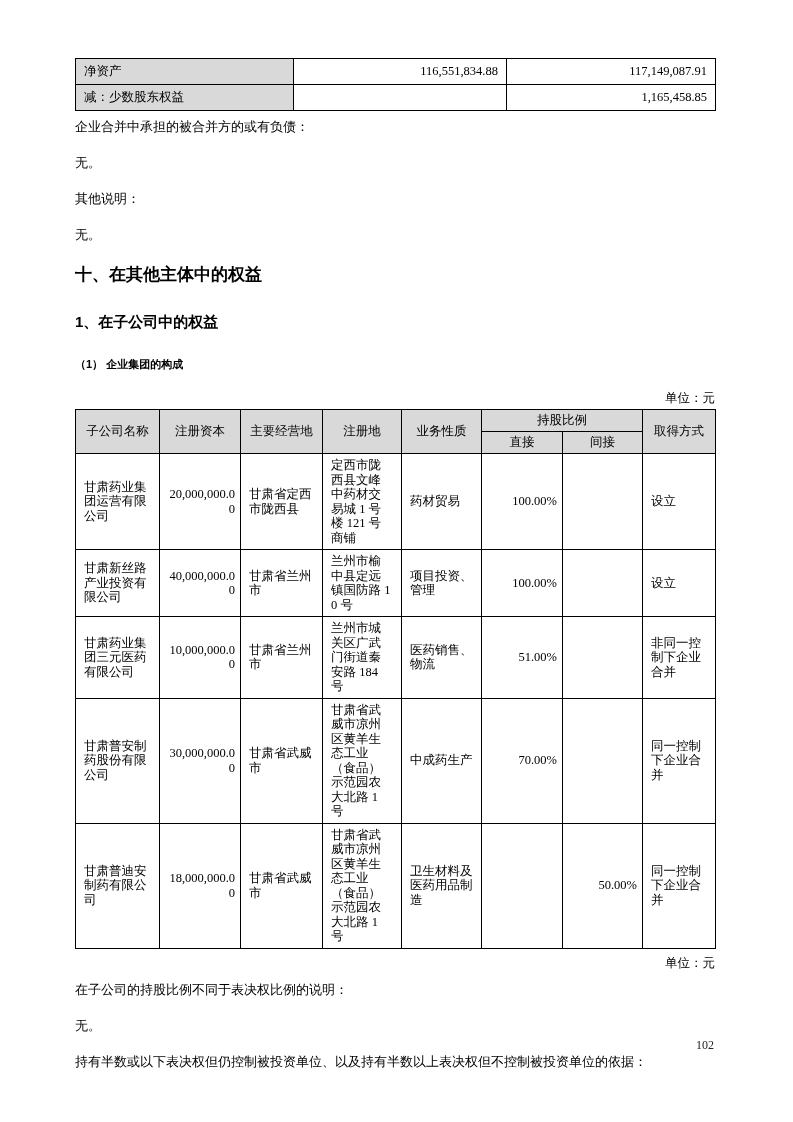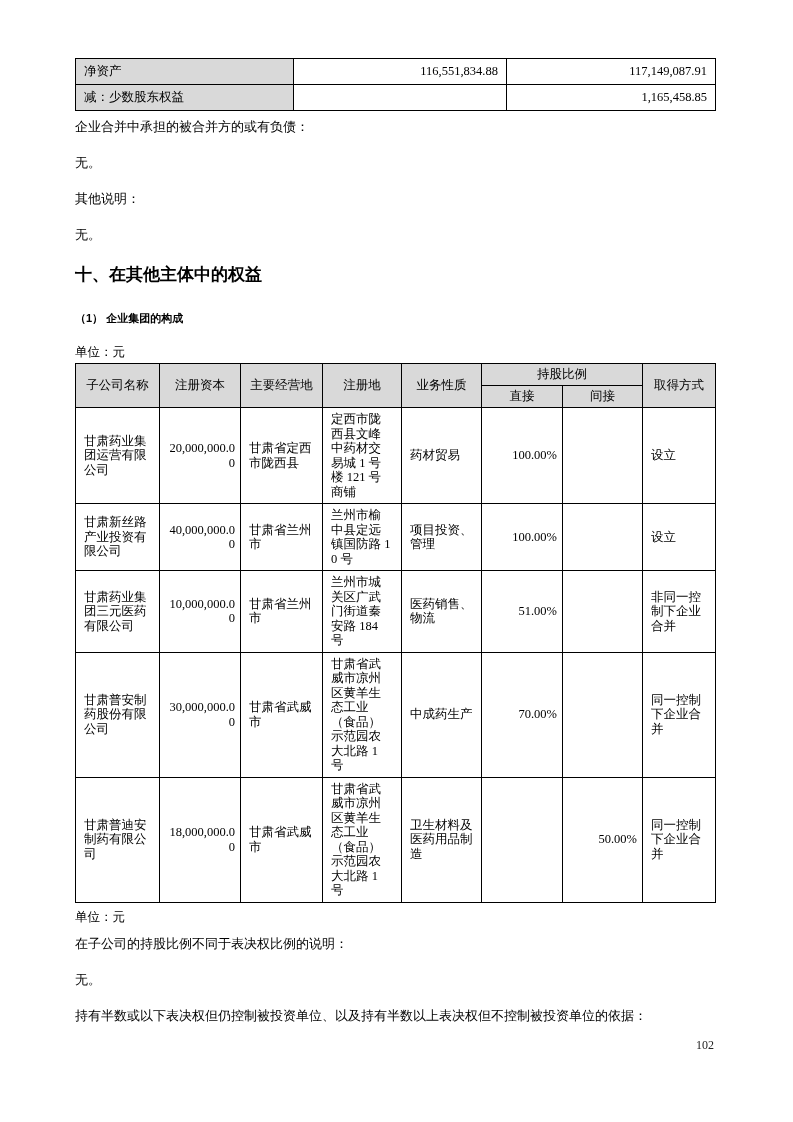--- a/index.html
+++ b/index.html
@@ -143,6 +143,7 @@
   <p class="para">无。</p>
 
   <div class="h-sec">十、在其他主体中的权益</div>
+  <div class="h-sub">1、在子公司中的权益</div>
   <div class="h-item">（1）  企业集团的构成</div>
 
   <div class="unit">单位：元</div>

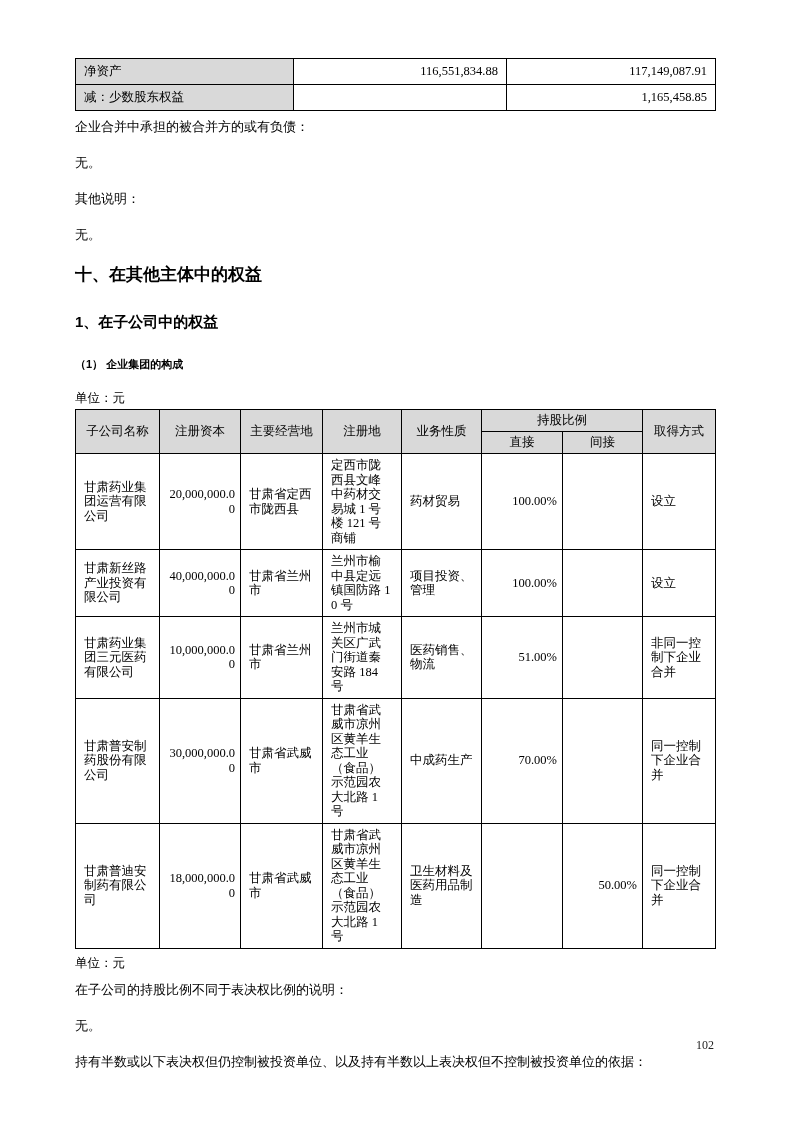--- a/index.html
+++ b/index.html
@@ -70,6 +70,7 @@
   }
   .unit {
     font-size: 12.5px;
+    text-align: right;
     margin-top: 18px;
   }
   .unit.below { margin-top: 6px; }

